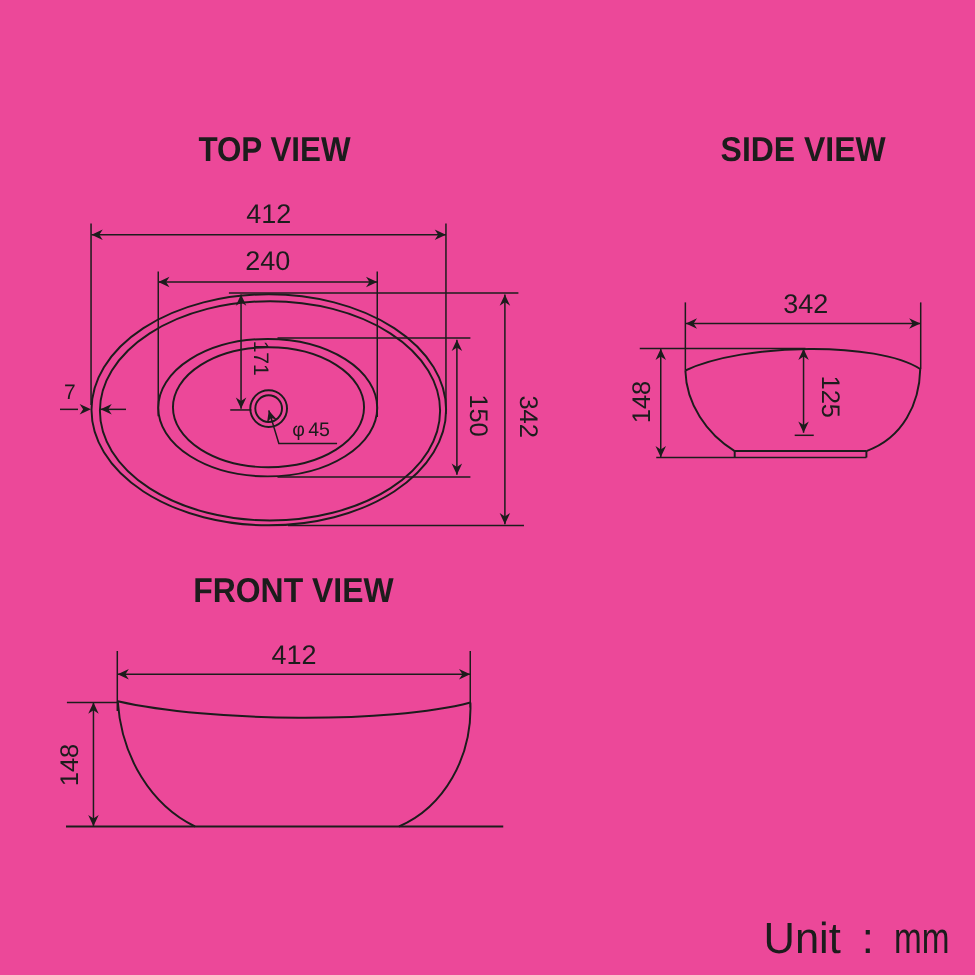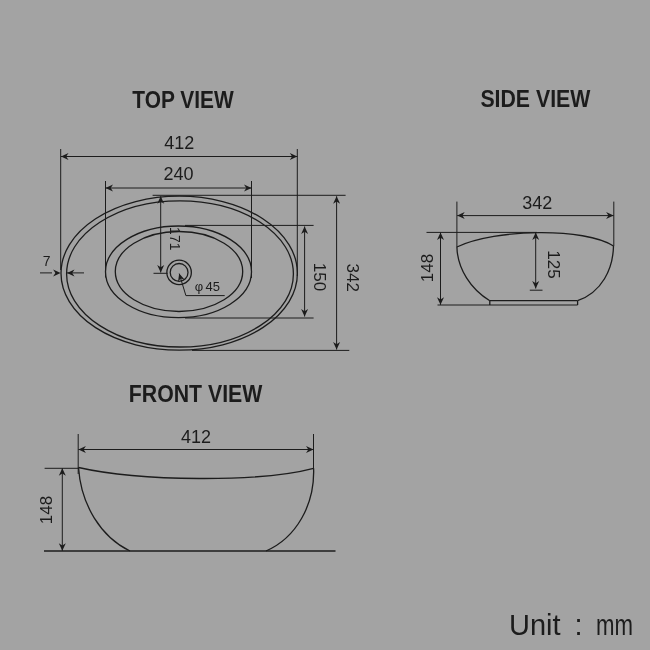--- a/index.html
+++ b/index.html
@@ -3,7 +3,7 @@
 <meta charset="utf-8">
 <style>
 html,body{margin:0;padding:0;background:#ffffff;}
-#page{width:650px;height:650px;position:relative;background:#a3a3a3;overflow:hidden;}
+#page{width:650px;height:650px;position:relative;background:#ec4899;overflow:hidden;}
 svg{position:absolute;top:0;left:0;}
 text{font-family:"Liberation Sans",sans-serif;fill:#1c1c1c;}
 .t{font-weight:bold;font-size:23px;}

